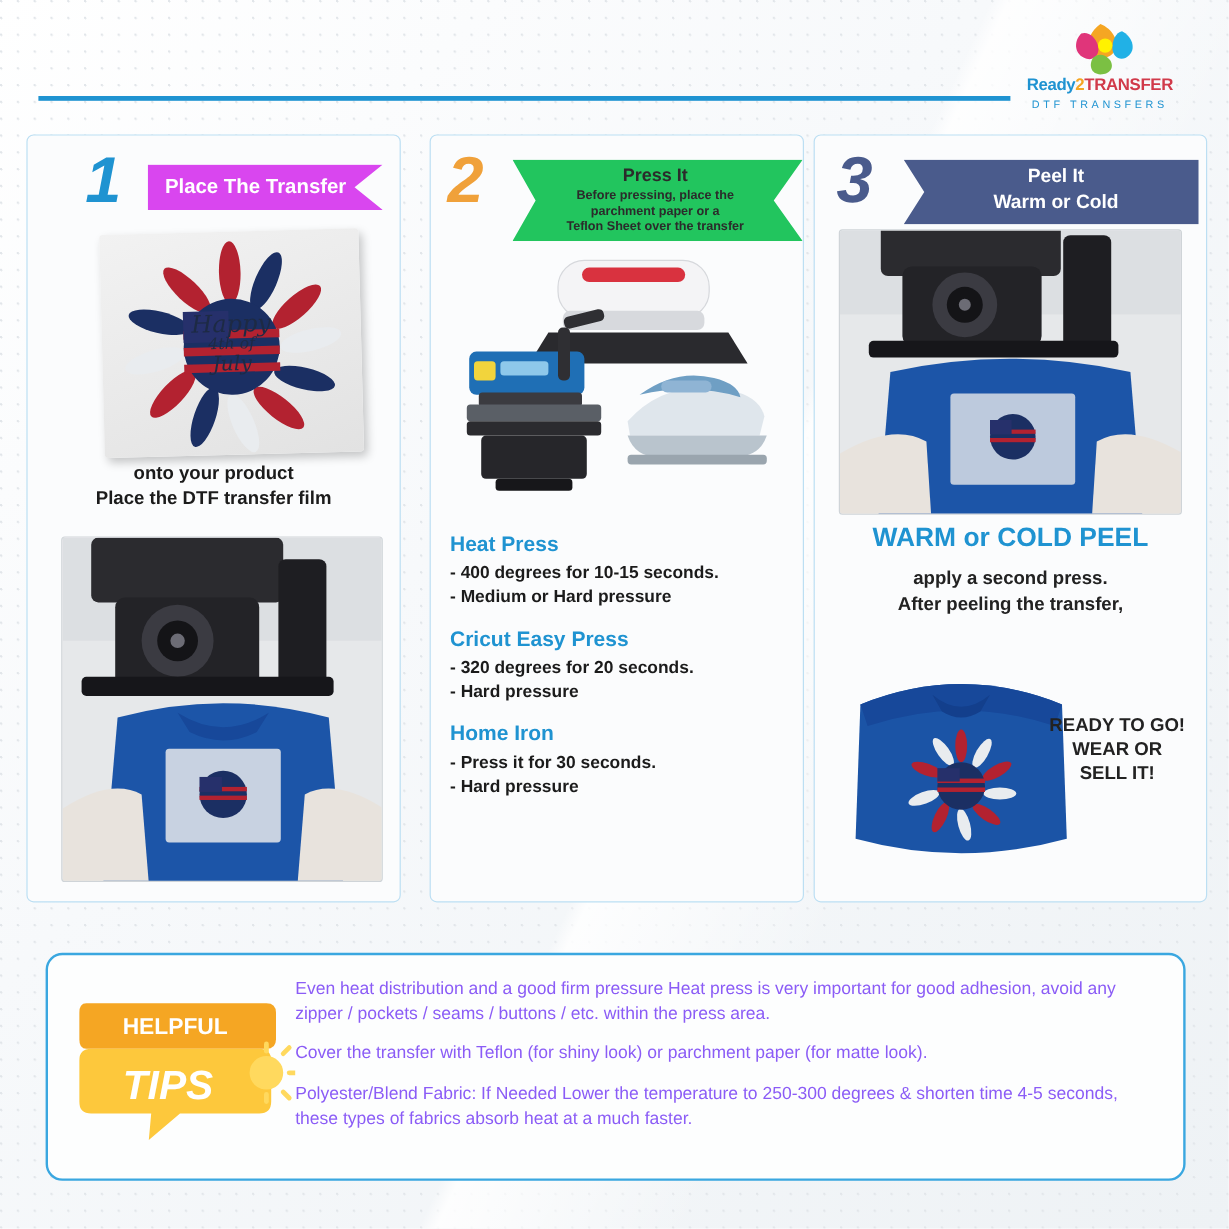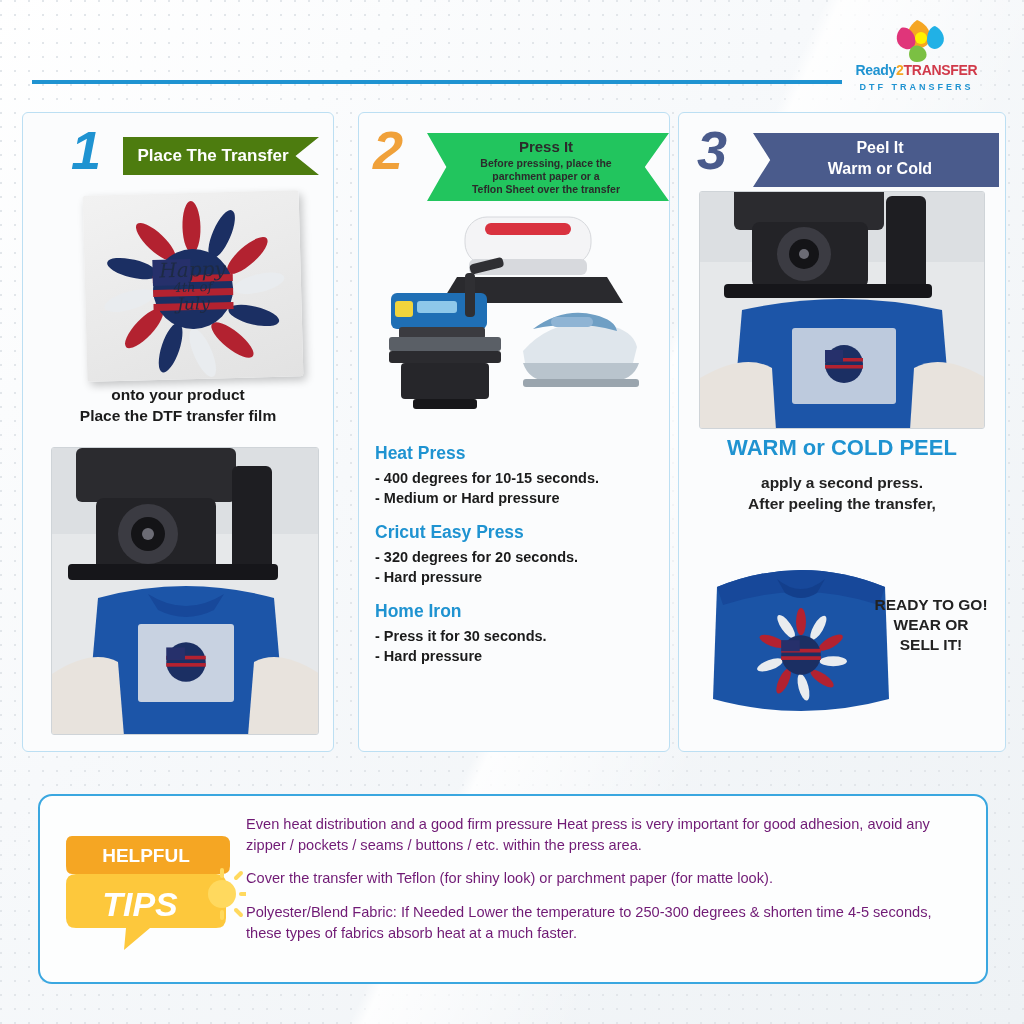--- a/index.html
+++ b/index.html
@@ -52,7 +52,7 @@
   .logo-transfer { color:#d13a4a; }
   .logo-sub {
     position:absolute; left:0; top:64px; width:175px;
-    font-size:9px; letter-spacing:3px; color:#1f93d1; font-weight:bold;
+    font-size:9px; letter-spacing:3px; color:#1f93d1; font-weight:normal;
   }
 
   

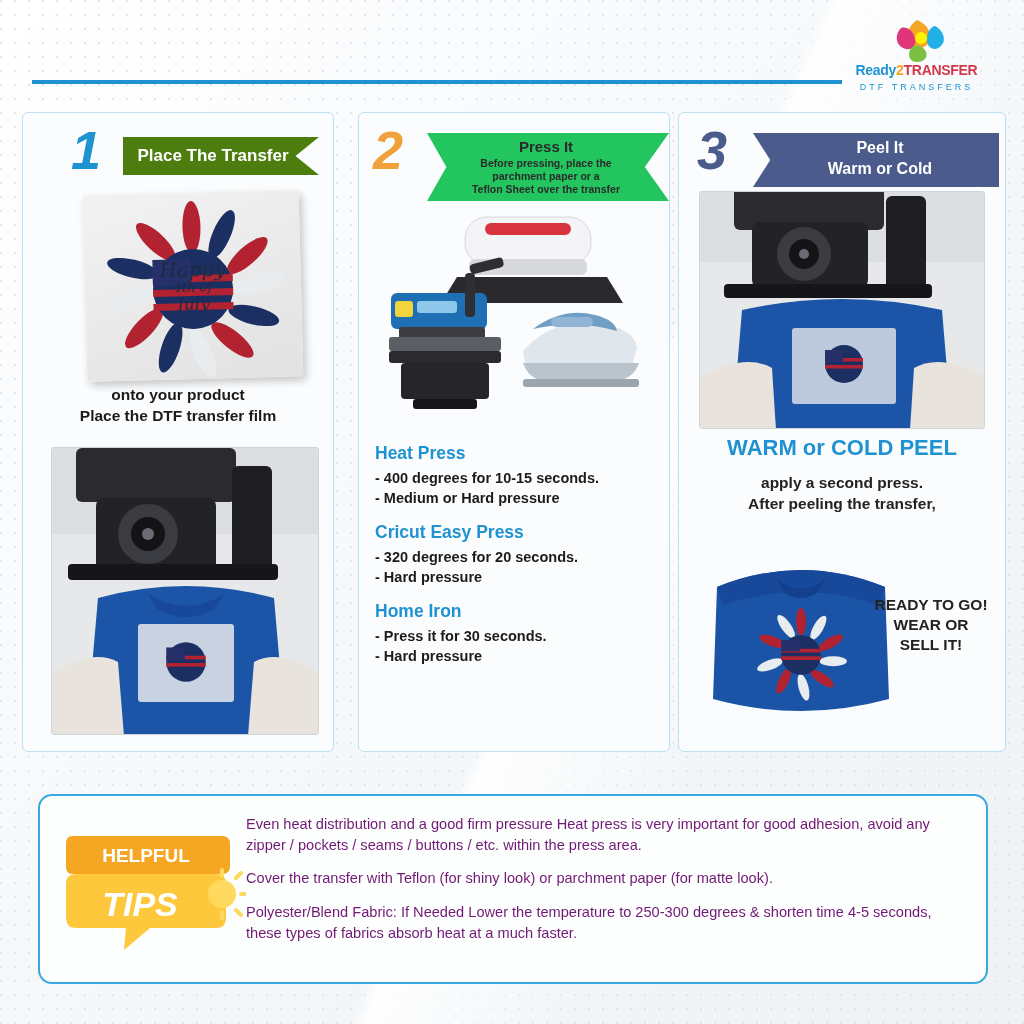--- a/index.html
+++ b/index.html
@@ -75,7 +75,7 @@
   .b1 .num { color:#1f93d1; left:4px; }
   .b1 .flag {
     position:absolute; left:56px; top:8px; width:196px; height:38px;
-    background:#4d7c0f;
+    background:#d946ef;
     clip-path:polygon(0 0, 100% 0, 88% 50%, 100% 100%, 0 100%);
     color:#fff; font-size:17px; font-weight:bold;
     display:flex; align-items:center; justify-content:center;

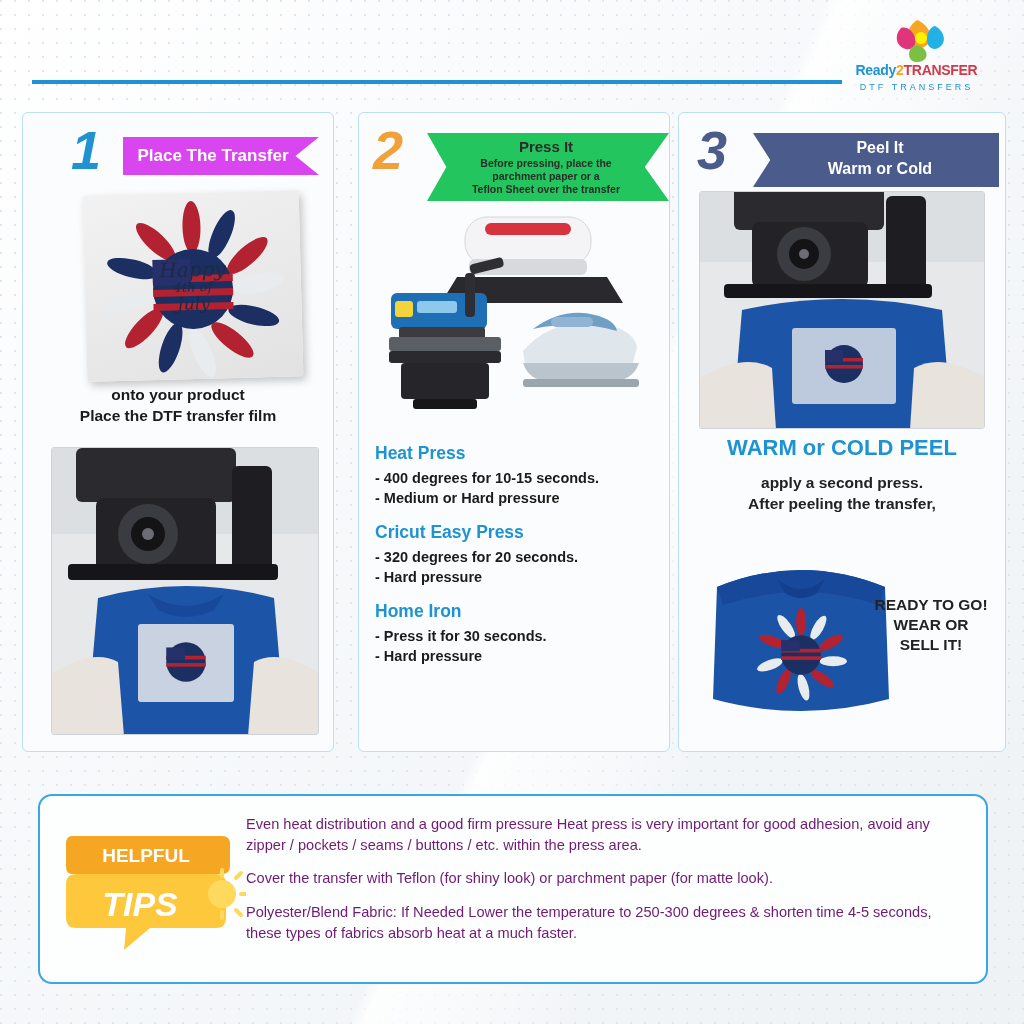--- a/index.html
+++ b/index.html
@@ -159,7 +159,7 @@
   .tips-badge { position:absolute; left:26px; top:24px; width:180px; height:130px; }
   .tips-text {
     position:absolute; left:206px; top:18px; width:720px;
-    font-size:14.6px; color:#701a75; line-height:1.42;
+    font-size:14.6px; color:#8b5cf6; line-height:1.42;
   }
   .tips-text p { margin:0 0 13px 0; }
 

